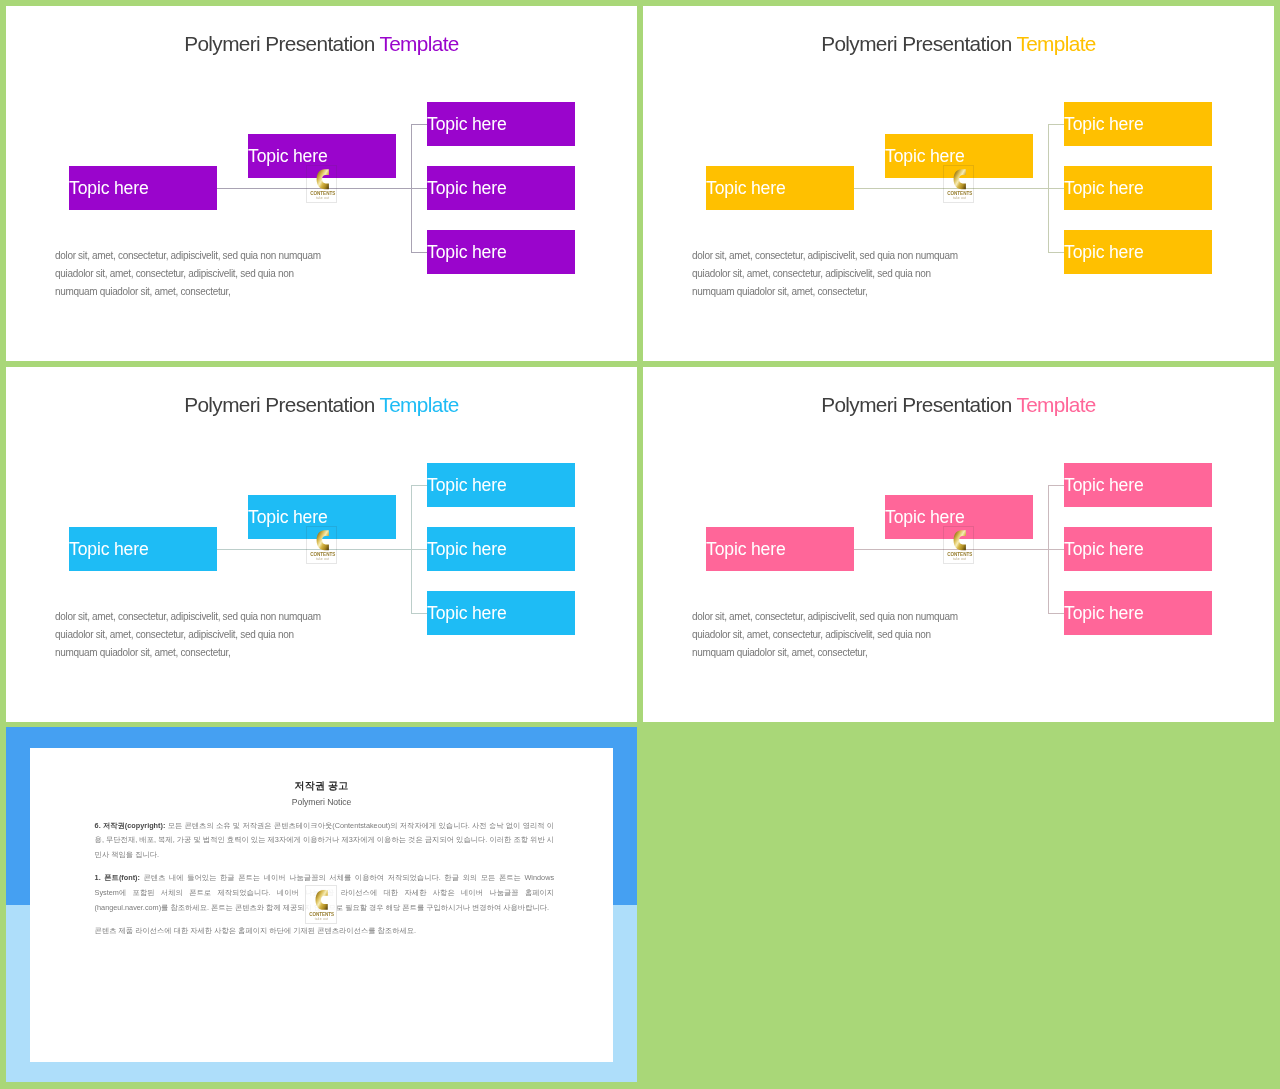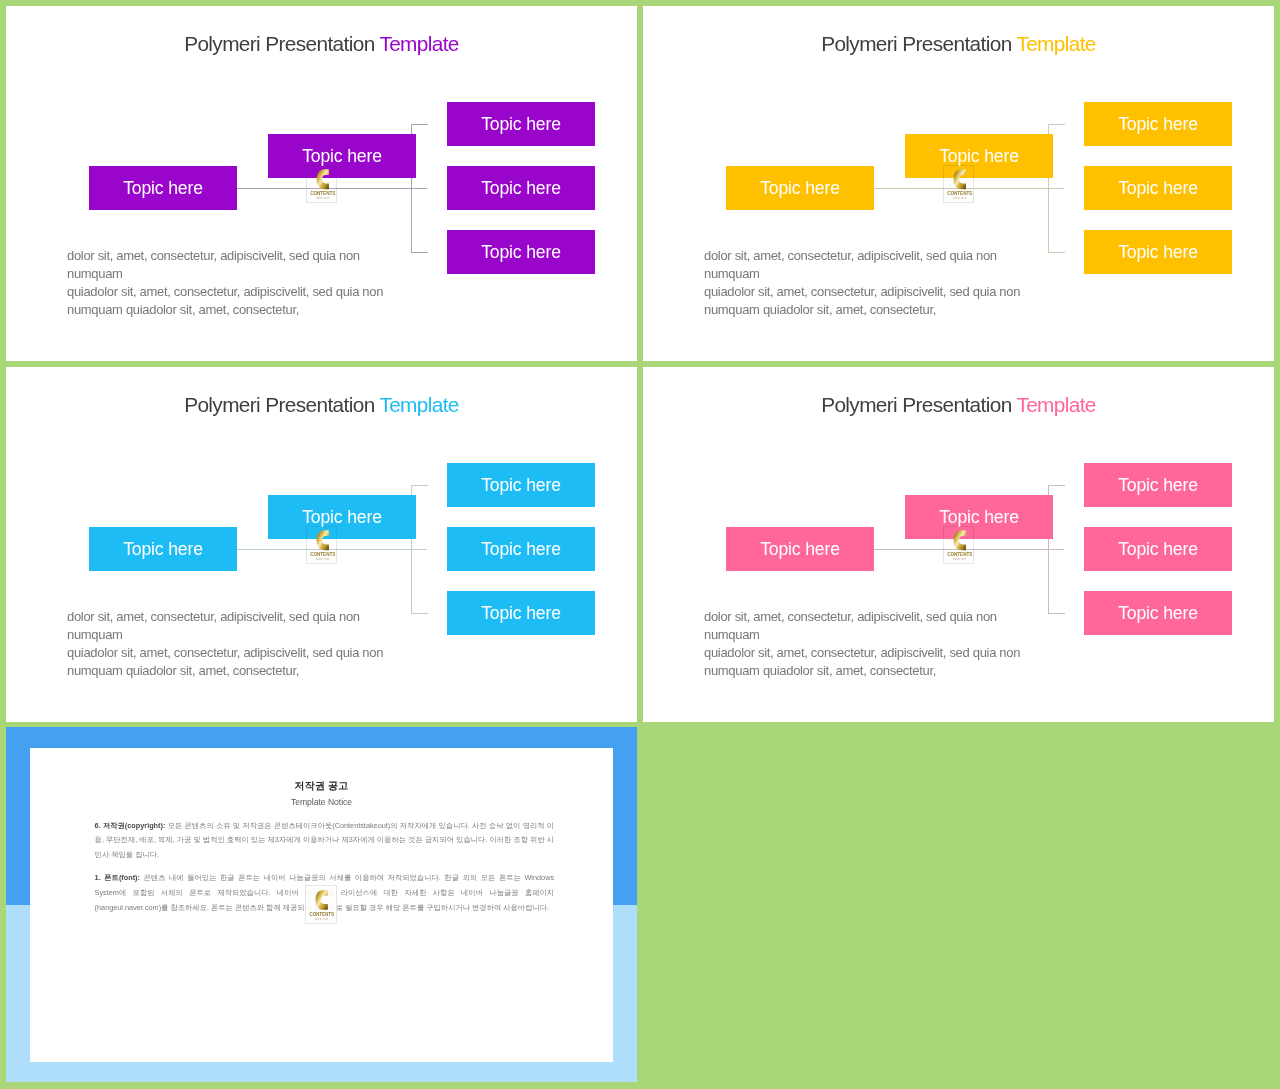--- a/index.html
+++ b/index.html
@@ -18,8 +18,8 @@
            font-size:20.8px;color:#3f3f3f;white-space:nowrap;font-weight:400;letter-spacing:-0.62px;}
   .s-title .accent{}
 
-  .box{position:absolute;display:flex;align-items:center;justify-content:center;
-       color:#ffffff;font-size:17.6px;font-weight:400;letter-spacing:-0.16px;margin-left:20px;}
+  .box{position:absolute;display:flex;align-items:center;justify-content:flex-start;
+       color:#ffffff;font-size:17.6px;font-weight:400;letter-spacing:-0.16px;}
   .b-left{left:63px; top:160px;width:148px;height:44px;}
   .b-mid {left:242px;top:128px;width:148px;height:44px;}
   .b-r1  {left:421px;top:96px; width:148px;height:44px;}

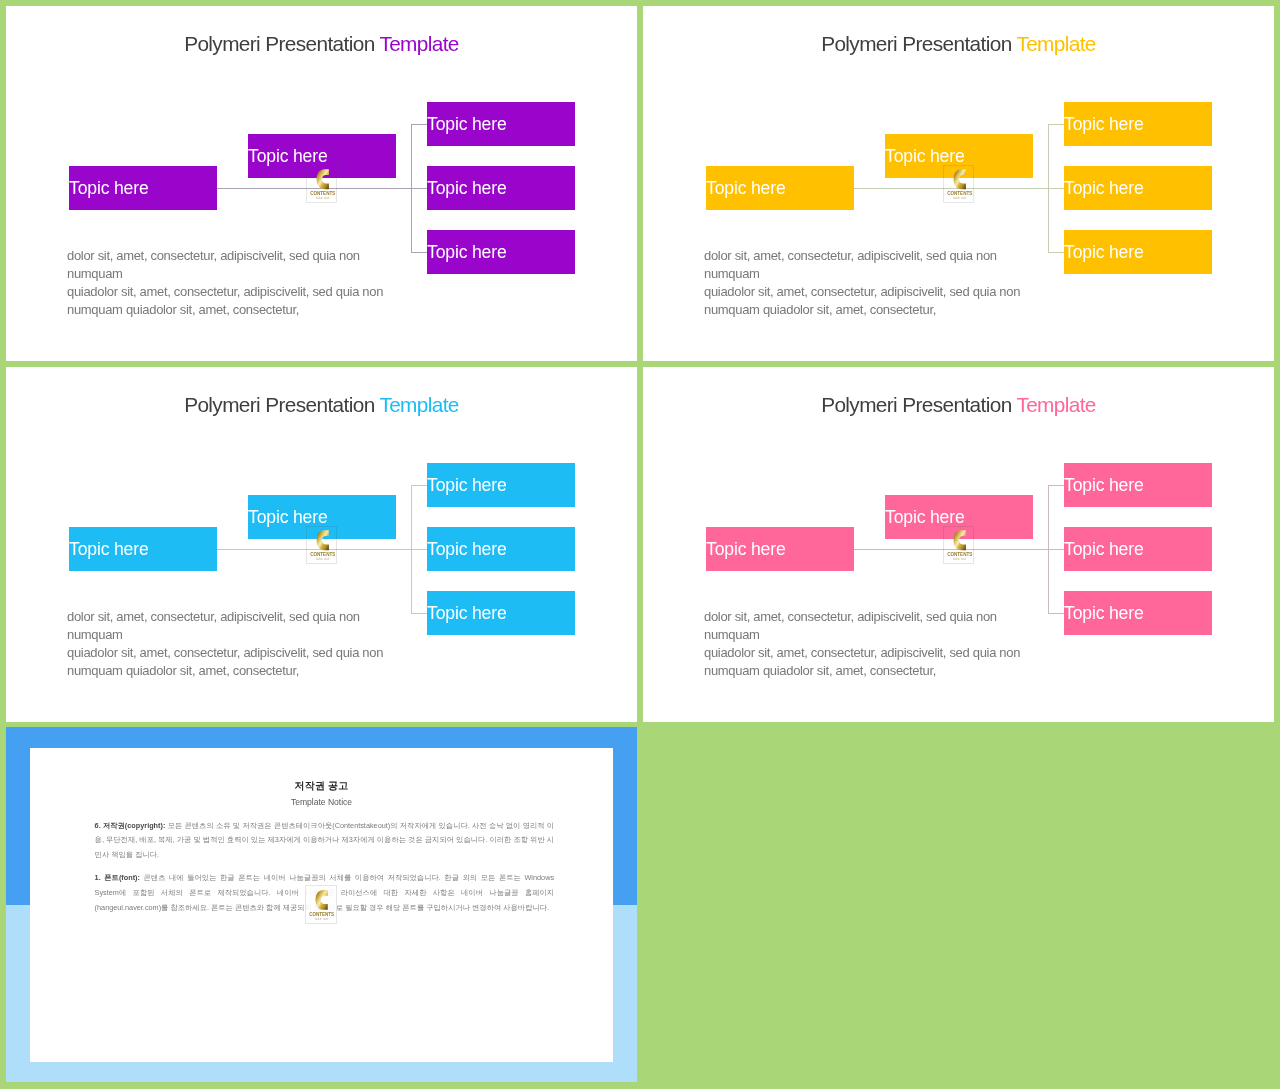--- a/index.html
+++ b/index.html
@@ -26,8 +26,8 @@
   .b-r2  {left:421px;top:160px;width:148px;height:44px;}
   .b-r3  {left:421px;top:224px;width:148px;height:44px;}
 
-  .body-text{position:absolute;left:61px;top:240.5px;width:320px;
-             font-size:13px;line-height:18.1px;color:#787878;letter-spacing:-0.315px;}
+  .body-text{position:absolute;left:49px;top:240.5px;width:320px;
+             font-size:10px;line-height:18.1px;color:#787878;letter-spacing:-0.315px;}
 
   .conn{position:absolute;background:#a9a2b3;}
   .conn-h{height:1px;}

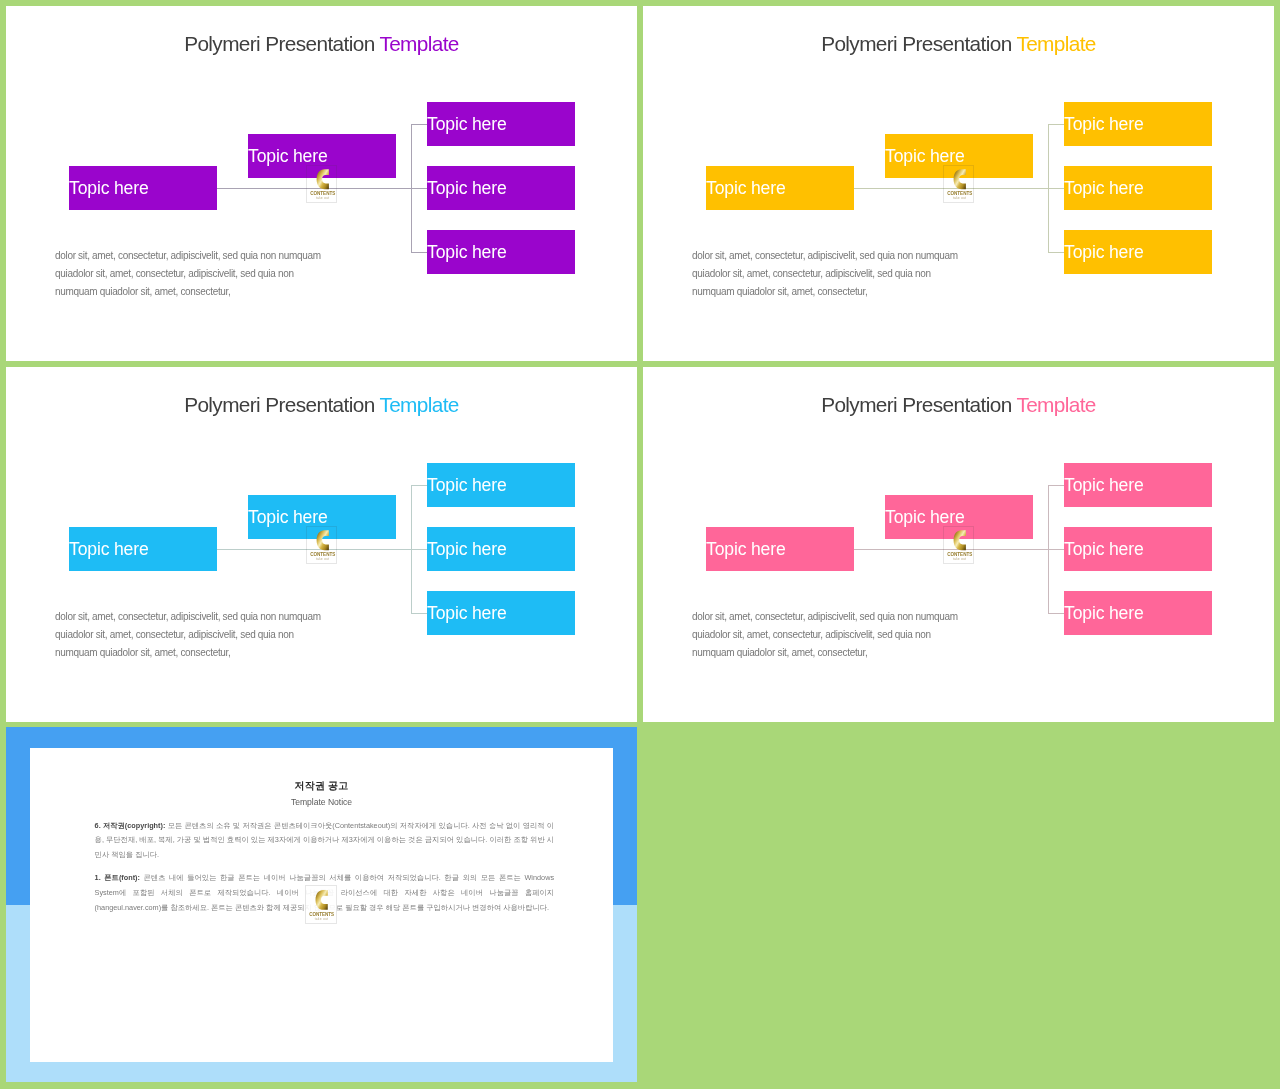--- a/index.html
+++ b/index.html
@@ -251,7 +251,7 @@
       <div class="cr-band-bot"></div>
       <div class="cr-paper"></div>
       <div class="cr-h1">저작권 공고</div>
-      <div class="cr-h2">Template Notice</div>
+      <div class="cr-h2">Polymeri Notice</div>
       <div class="cr-body">
         <p><b>6. 저작권(copyright):</b> <span>모든 콘텐츠의 소유 및 저작권은 콘텐츠테이크아웃(Contentstakeout)의 저작자에게 있습니다. 사전 승낙 없이 영리적 이용, 무단전재, 배포, 복제, 가공 및 법적인 효력이 있는 제3자에게 이용하거나 제3자에게 이용하는 것은 금지되어 있습니다. 이러한 조항 위반 시 민사 책임을 집니다.</span></p>
         <p><b>1. 폰트(font):</b> <span>콘텐츠 내에 들어있는 한글 폰트는 네이버 나눔글꼴의 서체를 이용하여 저작되었습니다. 한글 외의 모든 폰트는 Windows System에 포함된 서체의 폰트로 제작되었습니다. 네이버 나눔글꼴 라이선스에 대한 자세한 사항은 네이버 나눔글꼴 홈페이지(hangeul.naver.com)를 참조하세요. 폰트는 콘텐츠와 함께 제공되지 않으므로 필요할 경우 해당 폰트를 구입하시거나 변경하여 사용바랍니다.</span></p>

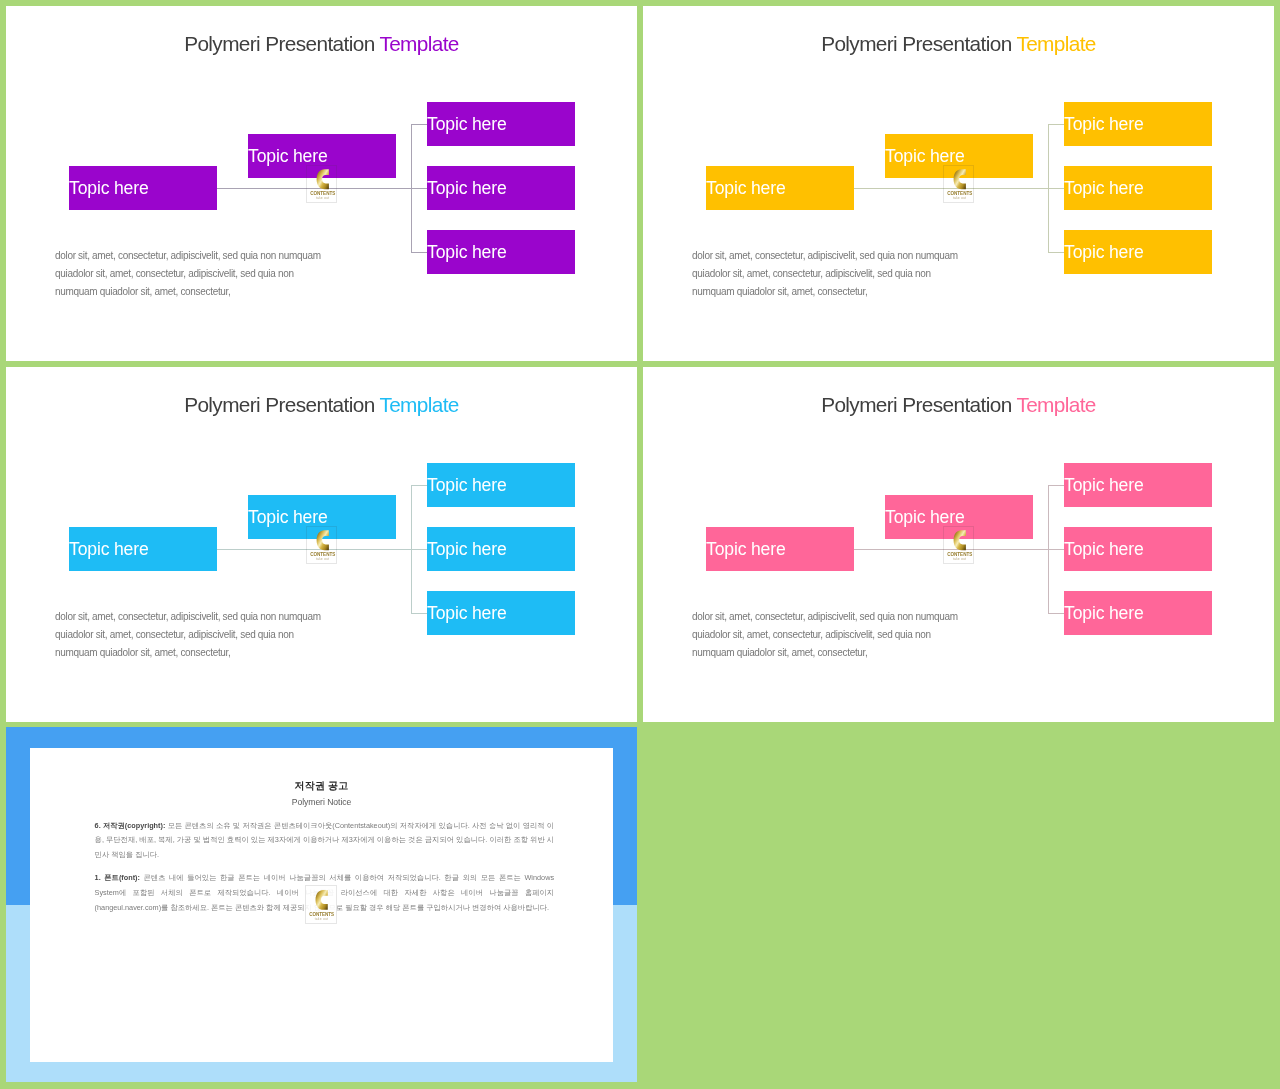--- a/index.html
+++ b/index.html
@@ -255,6 +255,7 @@
       <div class="cr-body">
         <p><b>6. 저작권(copyright):</b> <span>모든 콘텐츠의 소유 및 저작권은 콘텐츠테이크아웃(Contentstakeout)의 저작자에게 있습니다. 사전 승낙 없이 영리적 이용, 무단전재, 배포, 복제, 가공 및 법적인 효력이 있는 제3자에게 이용하거나 제3자에게 이용하는 것은 금지되어 있습니다. 이러한 조항 위반 시 민사 책임을 집니다.</span></p>
         <p><b>1. 폰트(font):</b> <span>콘텐츠 내에 들어있는 한글 폰트는 네이버 나눔글꼴의 서체를 이용하여 저작되었습니다. 한글 외의 모든 폰트는 Windows System에 포함된 서체의 폰트로 제작되었습니다. 네이버 나눔글꼴 라이선스에 대한 자세한 사항은 네이버 나눔글꼴 홈페이지(hangeul.naver.com)를 참조하세요. 폰트는 콘텐츠와 함께 제공되지 않으므로 필요할 경우 해당 폰트를 구입하시거나 변경하여 사용바랍니다.</span></p>
+        <p><span>콘텐츠 제품 라이선스에 대한 자세한 사항은 홈페이지 하단에 기재된 콘텐츠라이선스를 참조하세요.</span></p>
       </div>
     </div>
     <div class="cr-logo">

